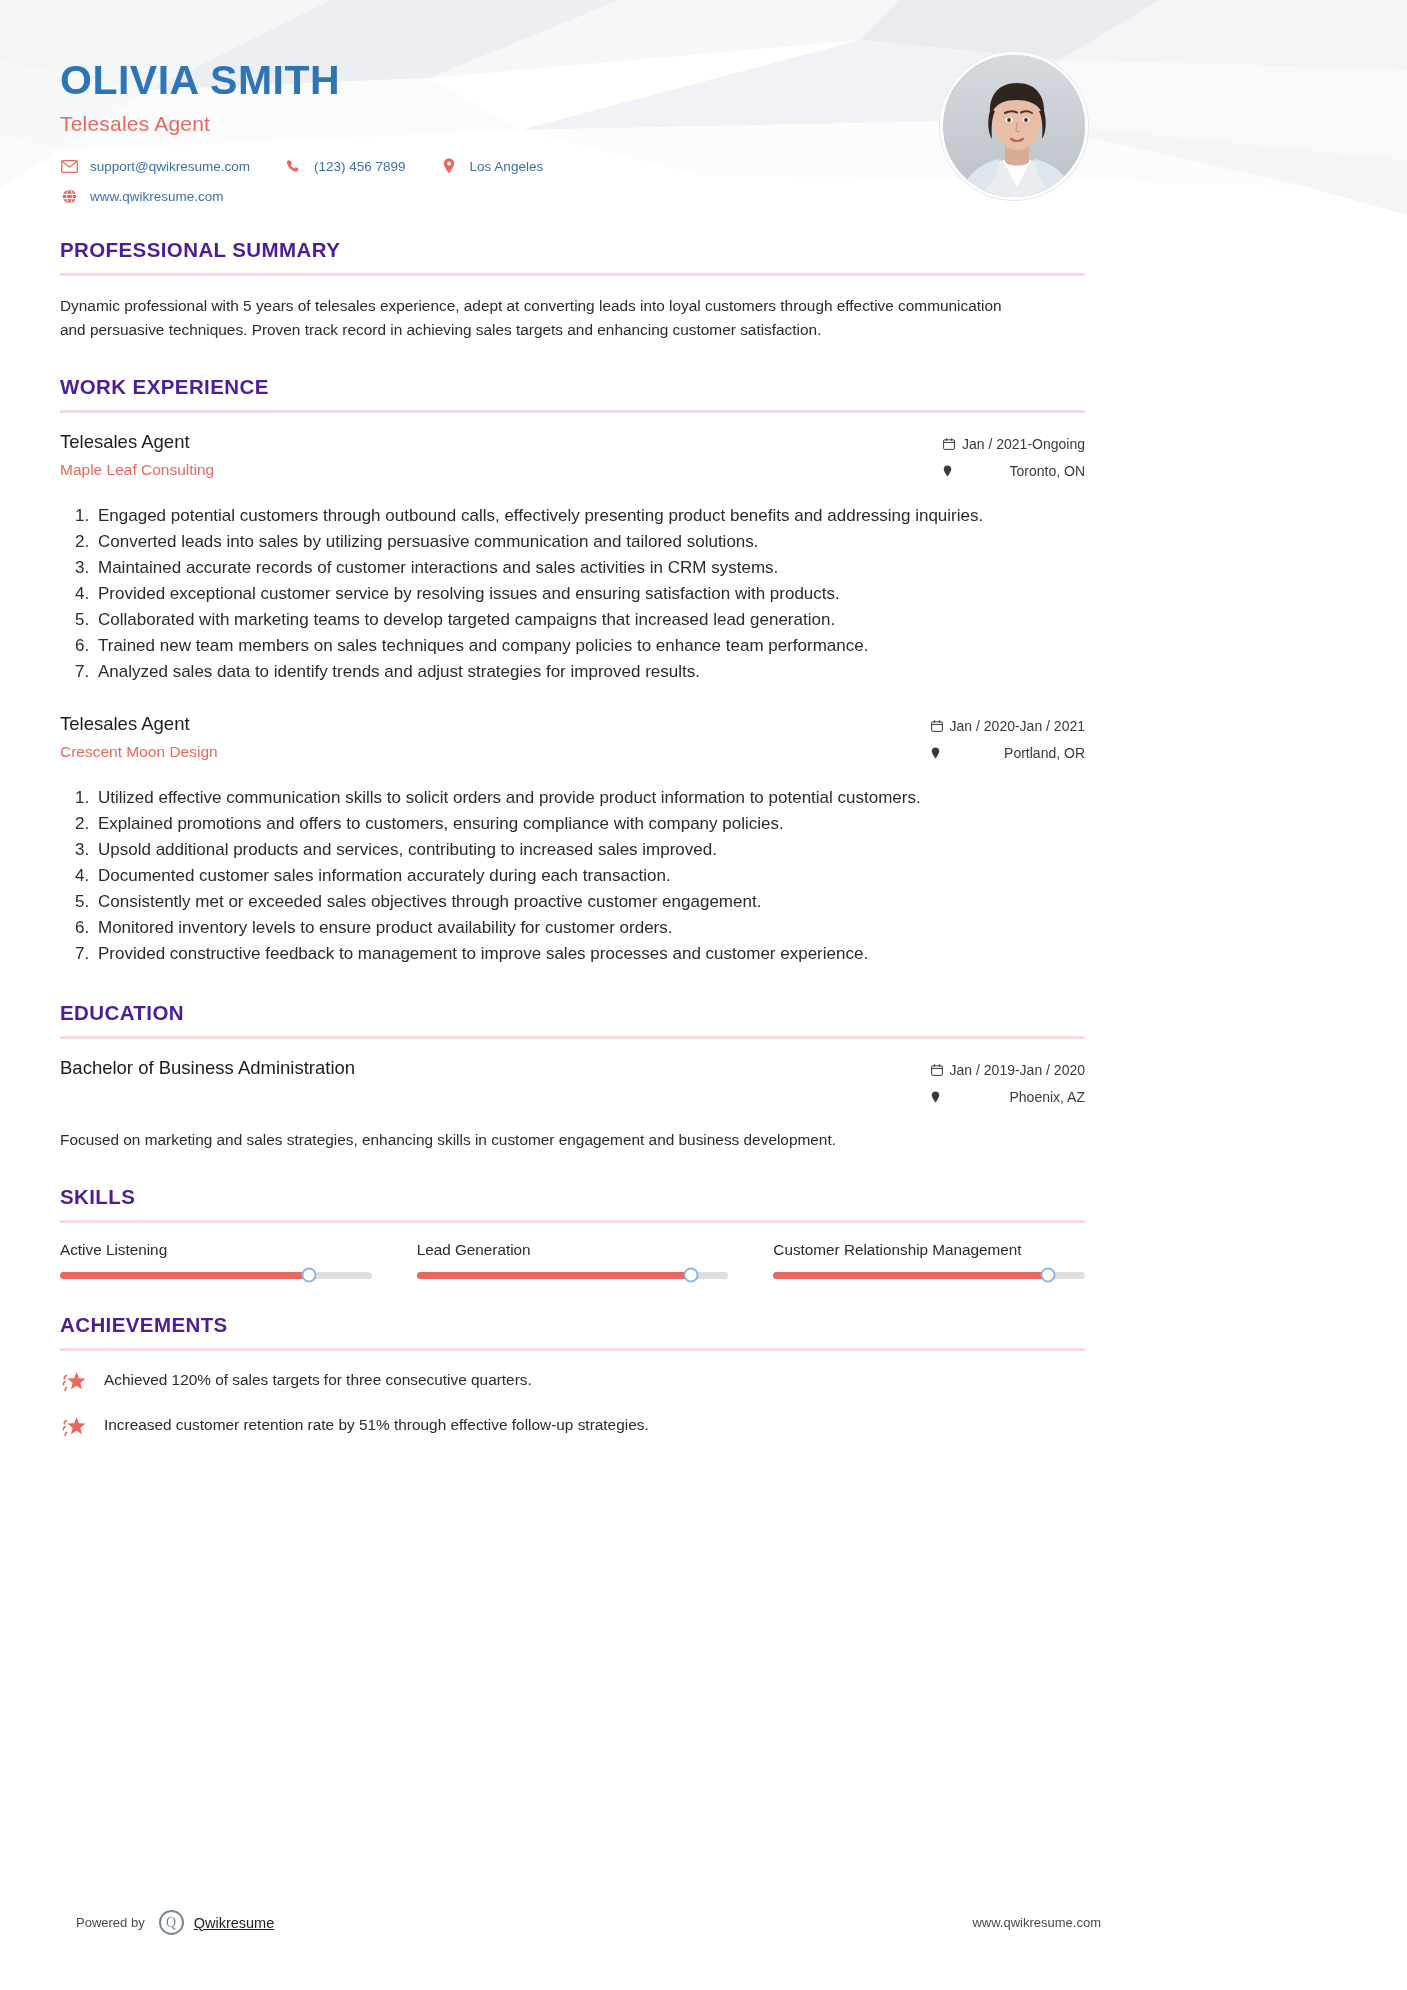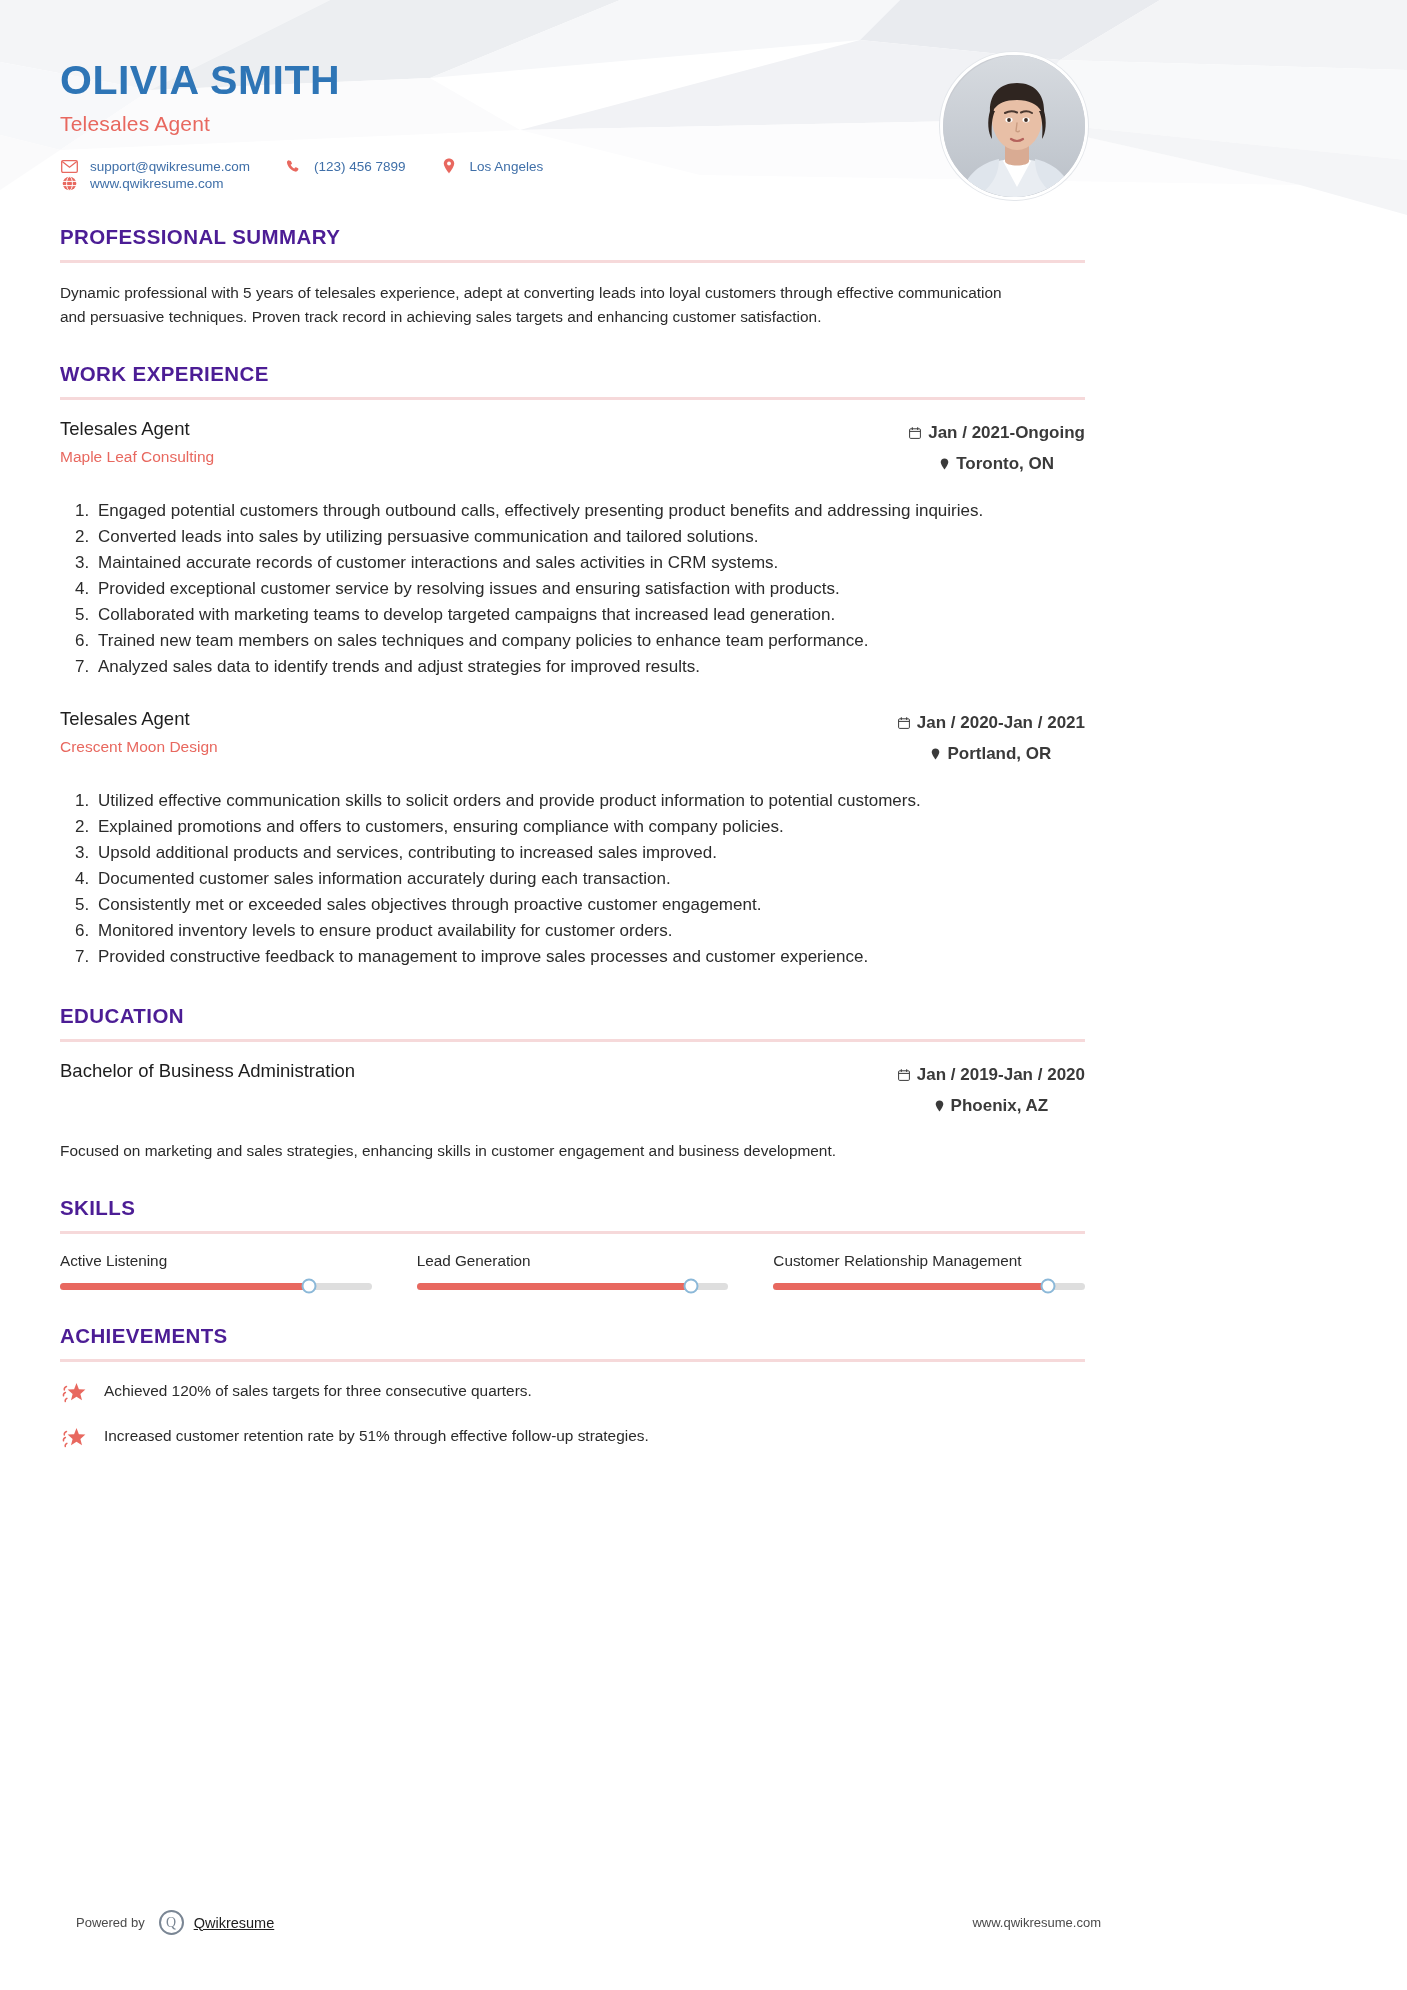--- a/index.html
+++ b/index.html
@@ -54,7 +54,7 @@
     margin-bottom: 22px;
   }
 
-  .contact-rows { display: flex; flex-direction: column; gap: 2px; }
+  .contact-rows { display: flex; flex-direction: column; gap: 15px; }
   .contact-row  { display: flex; align-items: center; }
 
   .contact-item {

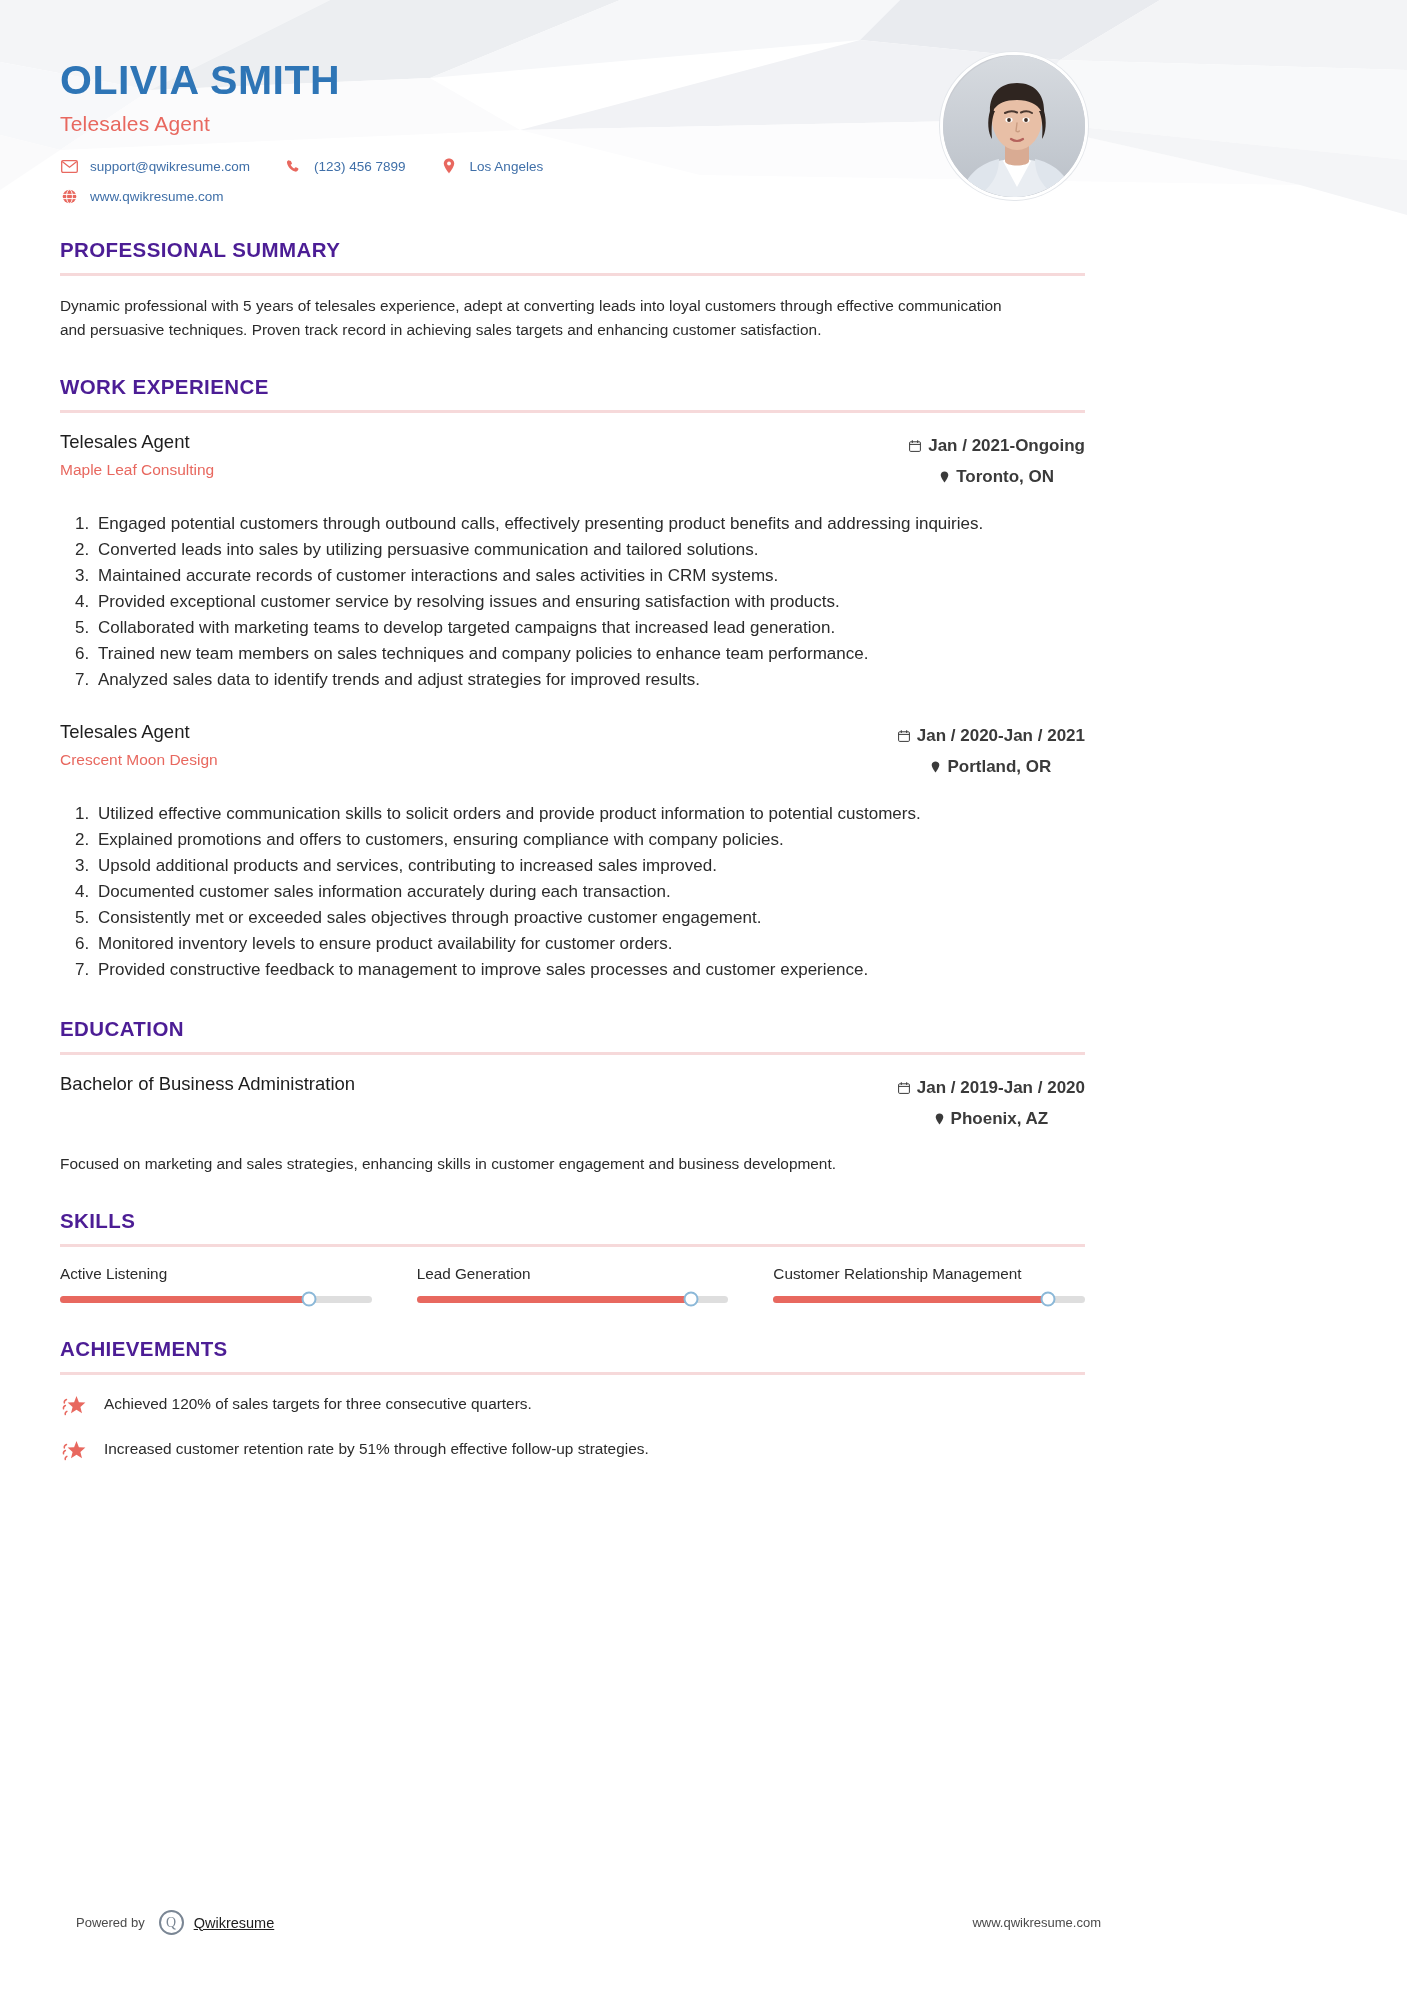--- a/index.html
+++ b/index.html
@@ -143,12 +143,11 @@
   .meta-line {
     display: flex;
     align-items: center;
-    justify-content: center;
-    font-size: 17px;
+    justify-content: space-between;
+    font-size: 14px;
     color: #3a3a3a;
     margin-bottom: 11px;
     white-space: nowrap;
-    font-weight: bold;
   }
   .meta-line .mico {
     margin-right: 7px;

